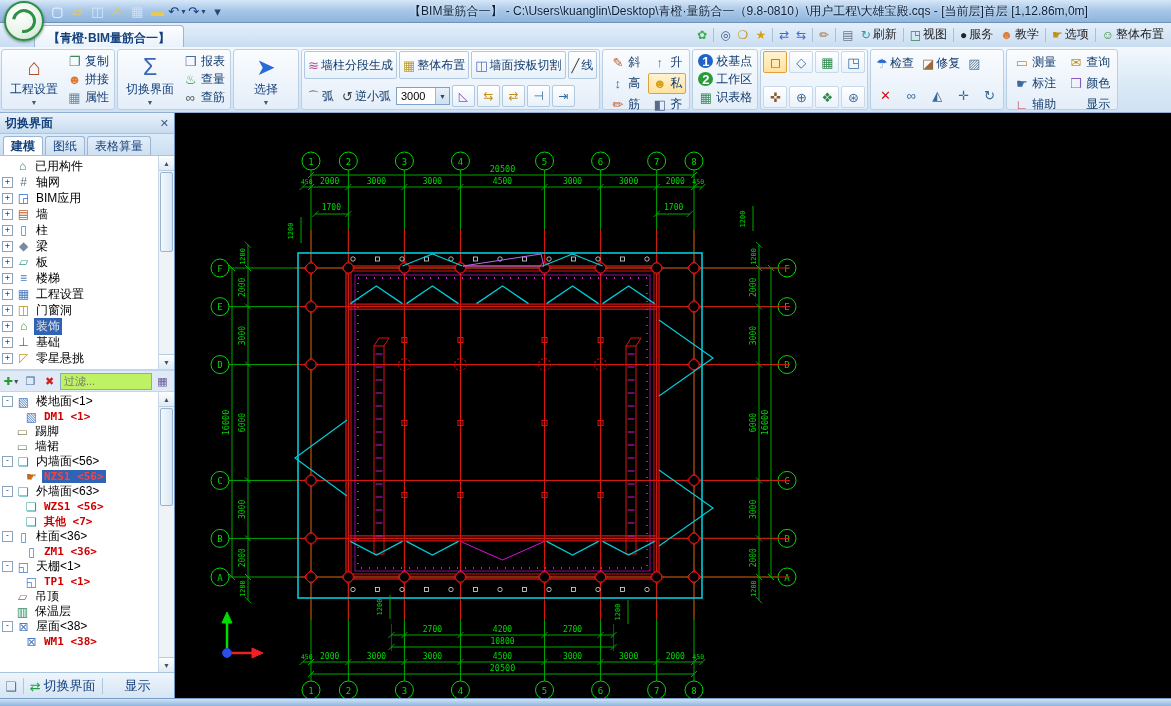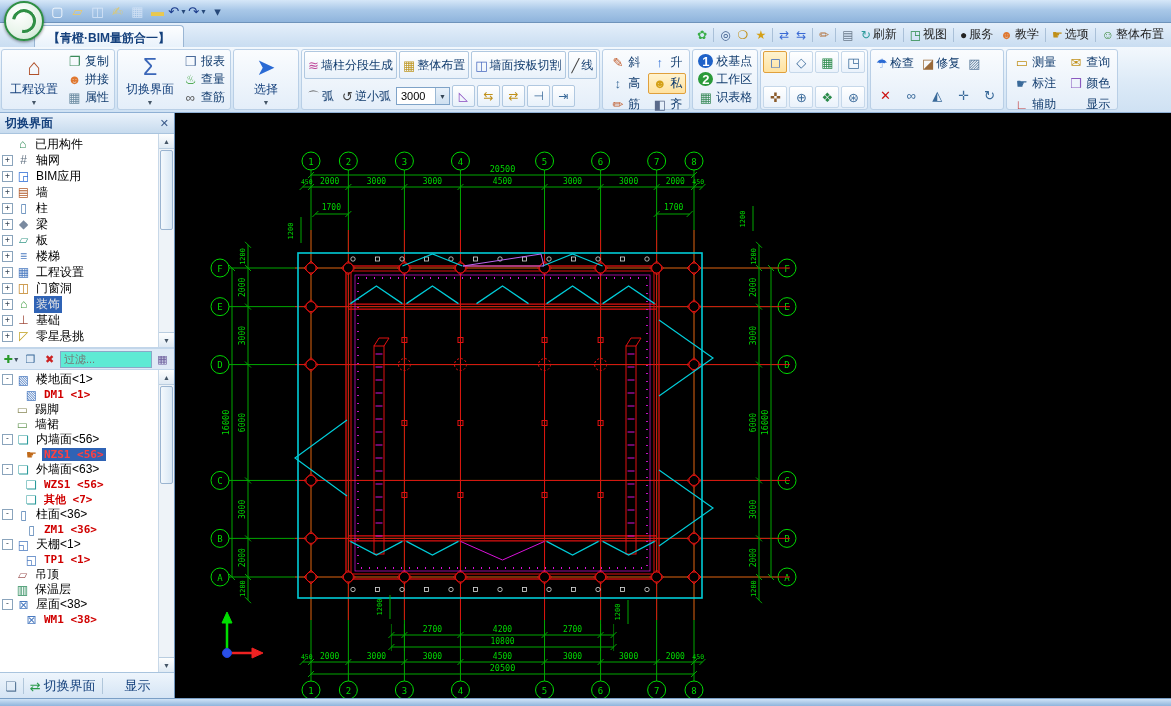--- a/index.html
+++ b/index.html
@@ -146,6 +146,7 @@
         <span class="ic" style="color: rgb(39, 73, 122);">▾</span>
       </span>
     </span>
+  <span class="tb-title">【BIM量筋合一】 - C:\Users\kuanglin\Desktop\青橙·量筋合一（9.8-0810）\用户工程\大雄宝殿.cqs - [当前层]首层 [1,12.86m,0m]</span>
 </div>
 
 <div class="tabrow">

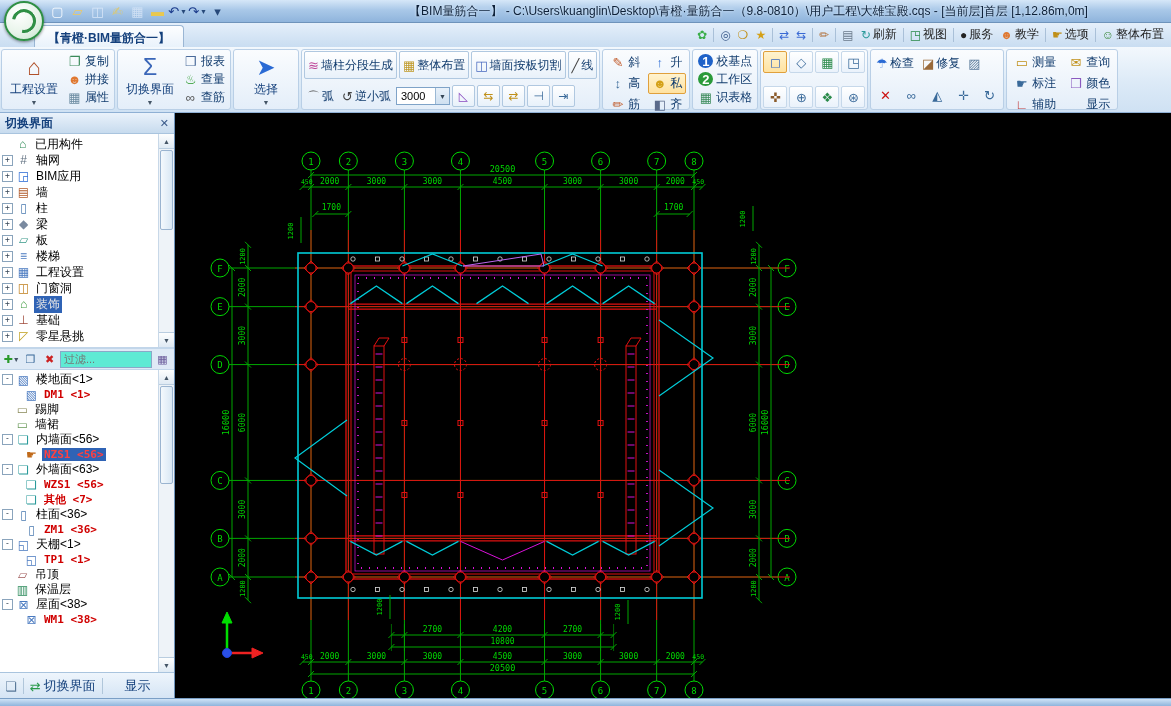--- a/index.html
+++ b/index.html
@@ -456,6 +456,17 @@
     <span>切换界面</span>
     <span class="pclose">✕</span>
   </div>
+  <div class="ptabs">
+      <div class="ptab active">
+        <span>建模</span>
+      </div>
+      <div class="ptab">
+        <span>图纸</span>
+      </div>
+      <div class="ptab">
+        <span>表格算量</span>
+      </div>
+    </div>
   <div class="tree" id="tree1">
     <div class="titem">
         <span class="sp"></span>

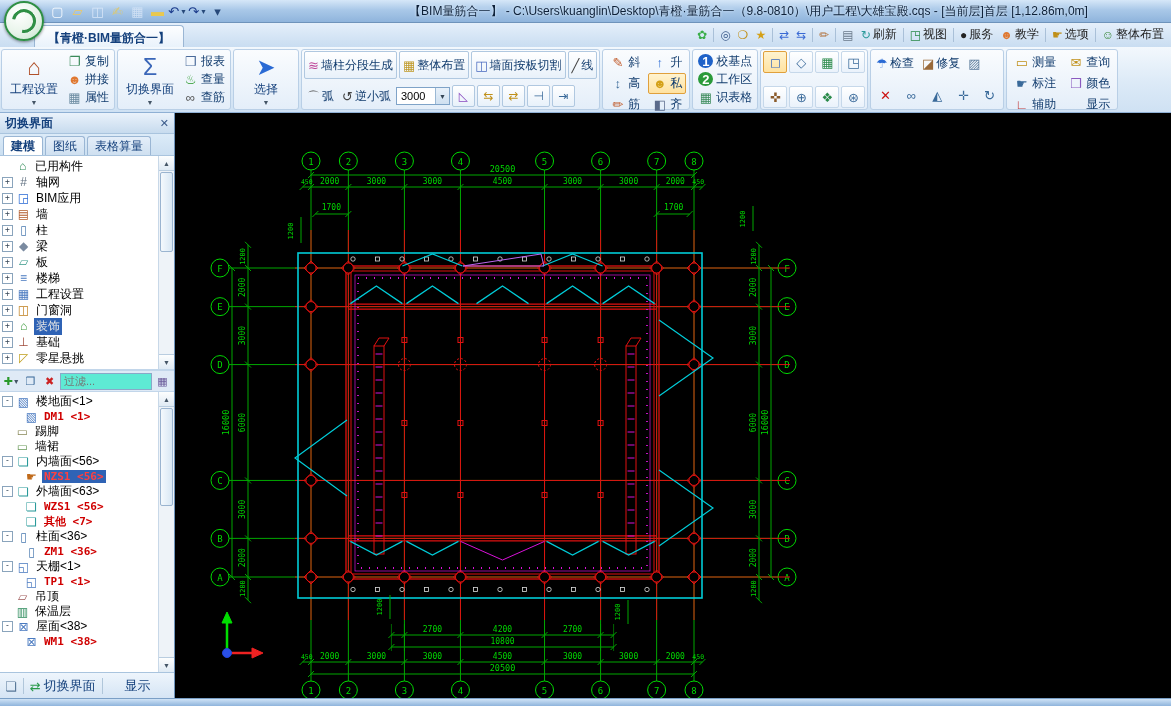--- a/index.html
+++ b/index.html
@@ -100,7 +100,7 @@
     display:flex;align-items:center;gap:2px;padding:0 3px}
   .fbtn{min-width:17px;height:16px;display:flex;align-items:center;justify-content:center;font-size:11px}
   .fbtn .dd{font-size:7px;color:#456}
-  .finput{flex:1;height:15px;border:1px solid #8aa8c8;background:#5eead4;font-size:11px;padding:0 3px;color:#777;min-width:0}
+  .finput{flex:1;height:15px;border:1px solid #8aa8c8;background:#bef264;font-size:11px;padding:0 3px;color:#777;min-width:0}
   .pbottom{height:26px;flex:none;background:linear-gradient(#eef5fc,#d4e4f4);border-top:1px solid #a9c4de;
     display:flex;align-items:center;padding:0 5px;gap:6px;color:#14407c;font-size:13px}
   .psep{width:1px;height:16px;background:#b0c6da}

